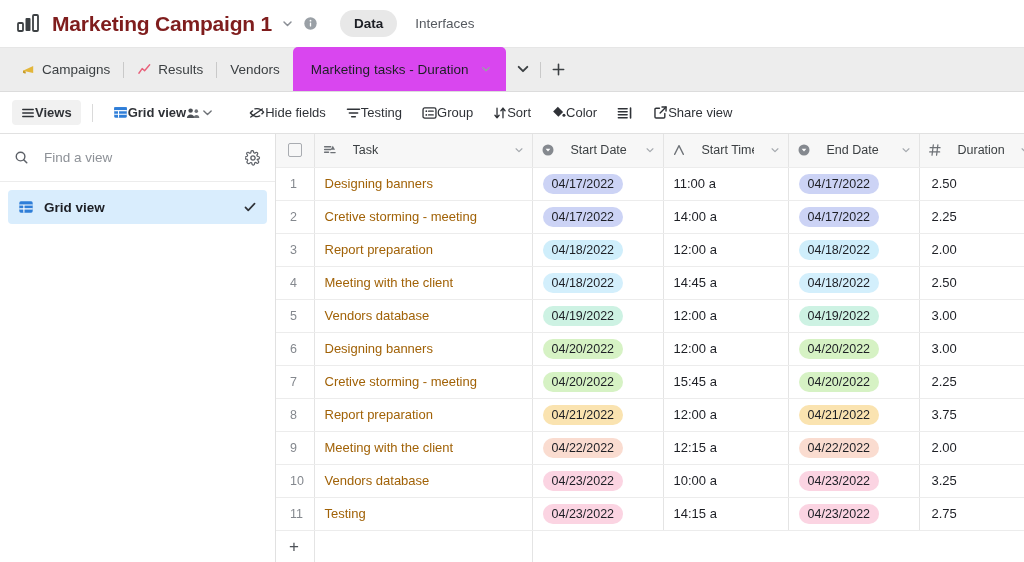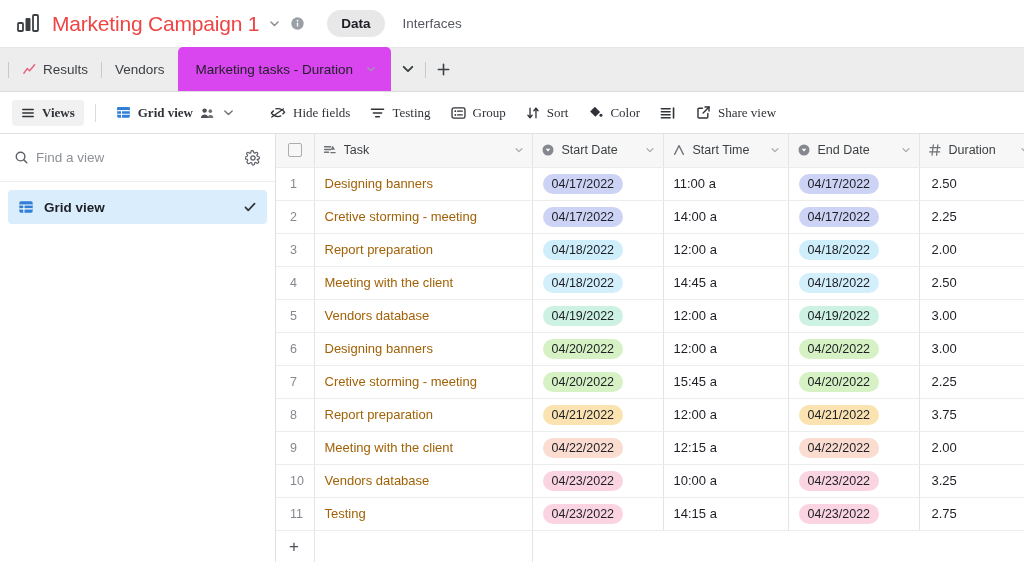--- a/index.html
+++ b/index.html
@@ -23,8 +23,8 @@
   .logo-icon { width: 26px; height: 24px; margin-right: 10px; flex: none; }
   .app-title {
     font-size: 21px;
-    font-weight: normal;
-    color: #ef4444;
+    font-weight: bold;
+    color: #7f1d1d;
     letter-spacing: -0.2px;
     white-space: nowrap;
   }

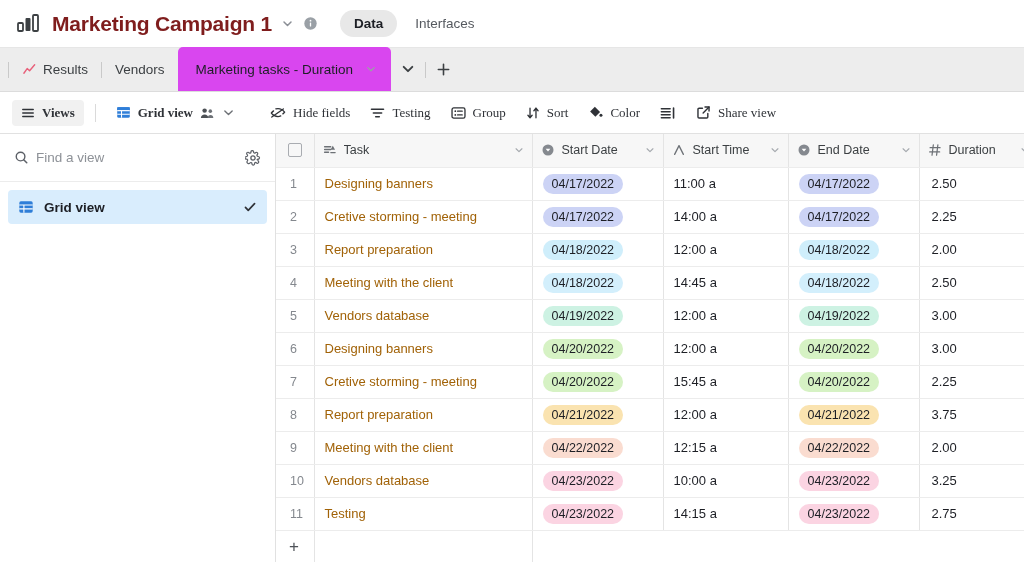--- a/index.html
+++ b/index.html
@@ -226,6 +226,15 @@
 </div>
 
 <div class="tabbar">
+  <div class="tab">
+    <span class="tab-ico">
+      <svg width="15" height="15" viewBox="0 0 16 16">
+        <path d="M2 9.2L13 4.2v7.4L2 9.2z" fill="#e3b63a"></path>
+        <path d="M2.2 9.1l3.1 1.4-.6 2.1-2.6-1.2z" fill="#c99b23"></path>
+      </svg>
+    </span>
+    <span>Campaigns</span>
+  </div>
   <div class="tab-sep"></div>
   <div class="tab">
     <span class="tab-ico">

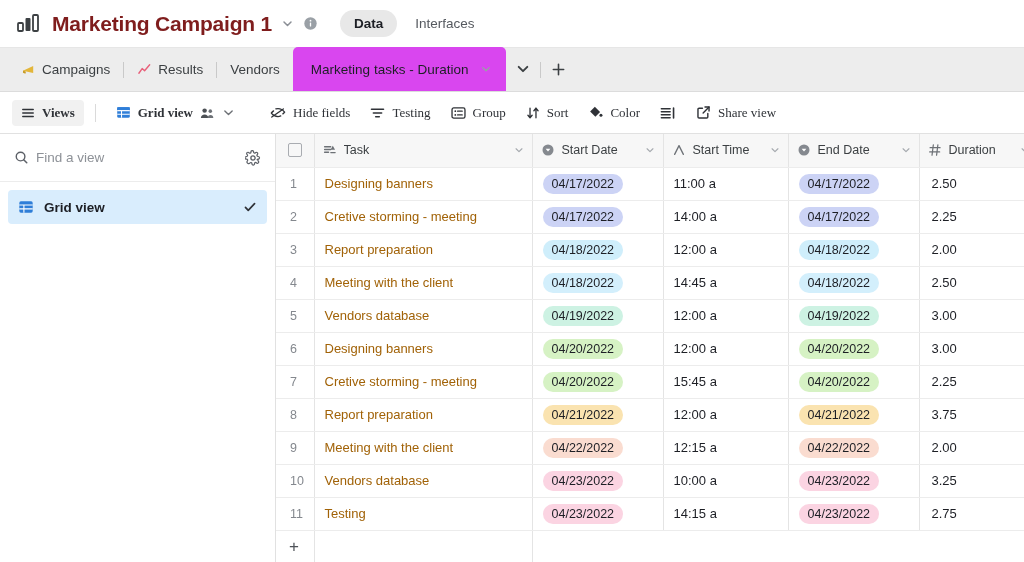--- a/index.html
+++ b/index.html
@@ -100,9 +100,9 @@
     gap: 2px;
   }
   .tb-btn {
-    display: flex; align-items: center; gap: 7px;
+    display: flex; align-items: center; 
     padding: 5px 9px; border-radius: 4px;
-    font-size: 13px; color: #2f3237; cursor: pointer; white-space: nowrap; font-family: Liberation Serif, serif;
+    font-size: 13px; color: #2f3237; cursor: pointer; white-space: nowrap;
   }
   .tb-btn.shaded { background: #f1f1f1; font-weight: bold; }
   .tb-btn.bold { font-weight: bold; }

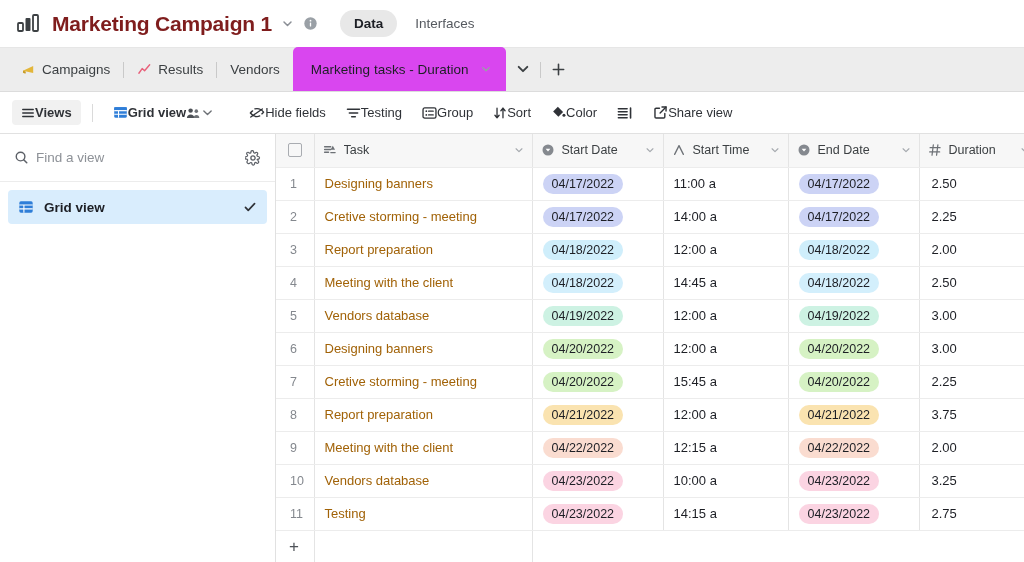--- a/index.html
+++ b/index.html
@@ -123,7 +123,7 @@
     display: flex; align-items: center;
     height: 48px; padding: 0 14px;
     border-bottom: 1px solid #ececec;
-    gap: 7px;
+    gap: 15px;
   }
   .find-view input {
     flex: 1; border: none; outline: none;

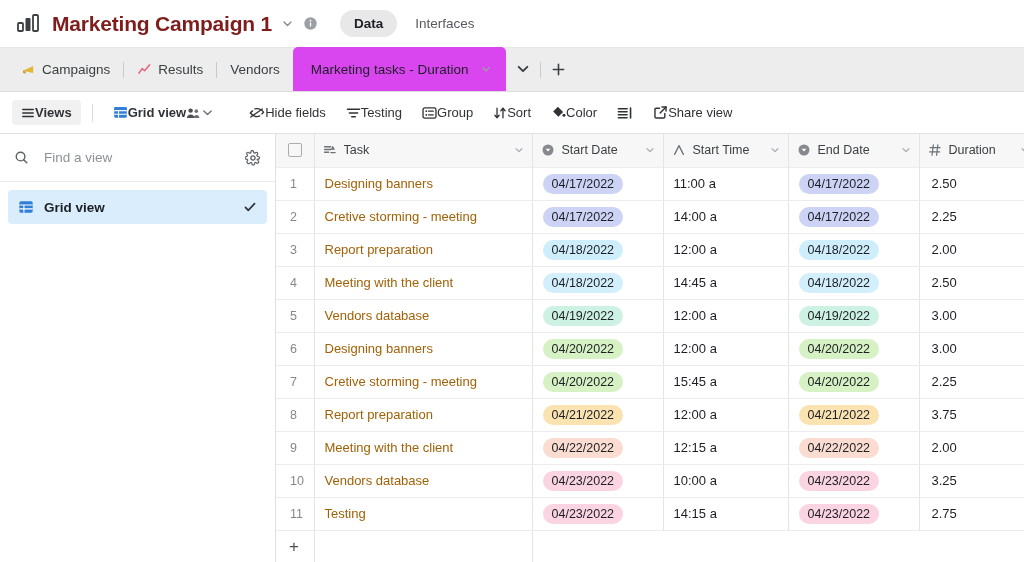--- a/index.html
+++ b/index.html
@@ -163,7 +163,7 @@
     border-bottom: 1px solid #dedede;
     padding: 0 8px;
   }
-  .th-inner { display: flex; align-items: center; gap: 7px; }
+  .th-inner { display: flex; align-items: center; gap: 16px; }
   .th-inner .th-label { flex: 1; white-space: nowrap; overflow: hidden; }
   .th-caret { color: #a5a9ae; display: flex; align-items: center; }
   .col-chk  { width: 38px; }

